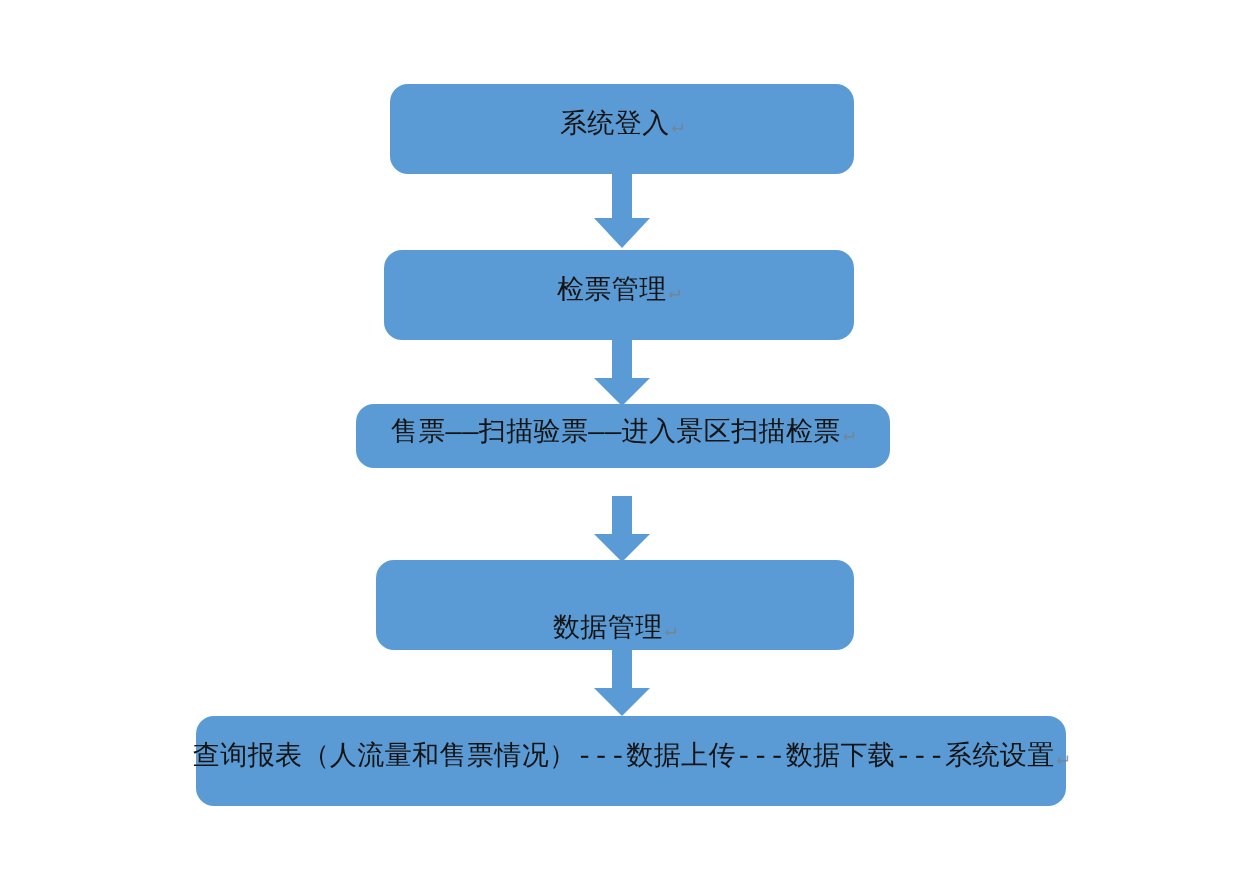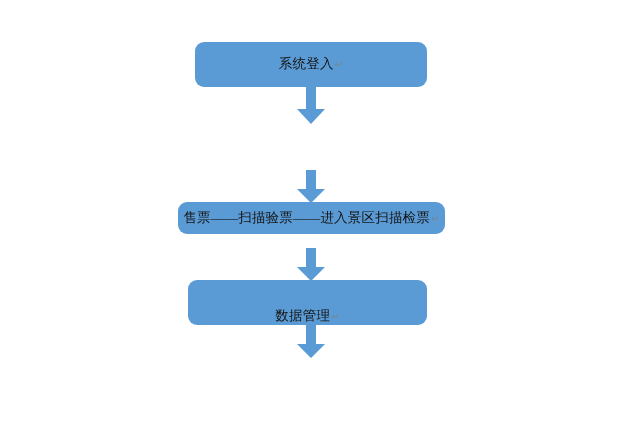--- a/index.html
+++ b/index.html
@@ -36,7 +36,7 @@
     line-height: 1.25;
     letter-spacing: 0.2px;
     white-space: nowrap;
-    font-family: Liberation Serif, serif;
+    font-family: Liberation Mono, monospace;
   }
   .flow-node-mark {
     color: #7a7f86;

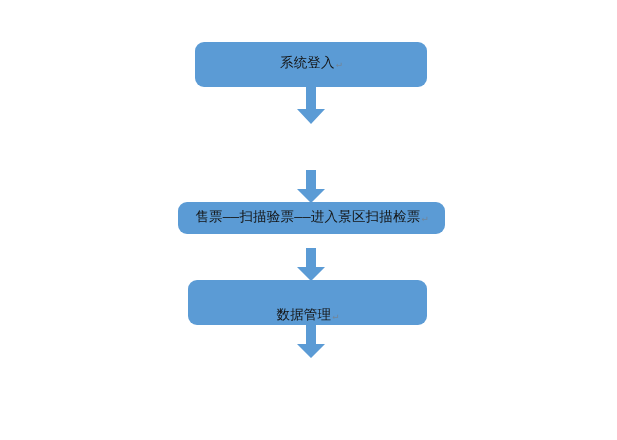--- a/index.html
+++ b/index.html
@@ -70,6 +70,11 @@
     </svg>
   </div>
 
+  <div class="flow-node" style="left:192px; top:125px; width:235px; height:45px;">
+    <span class="flow-node-label">
+      <span>检票管理</span><span class="flow-node-mark">↵</span>
+    </span>
+  </div>
 
   <div class="flow-arrow" style="left:292px; top:170px; width:38px; height:34px;">
     <svg width="38" height="34" viewBox="0 0 38 34" aria-hidden="true">

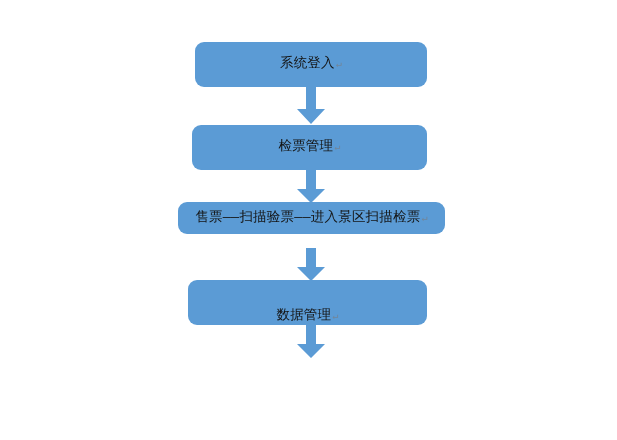--- a/index.html
+++ b/index.html
@@ -106,6 +106,11 @@
     </svg>
   </div>
 
+  <div class="flow-node" style="left:98px; top:358px; width:435px; height:45px;">
+    <span class="flow-node-label">
+      <span>查询报表（人流量和售票情况）---数据上传---数据下载---系统设置</span><span class="flow-node-mark">↵</span>
+    </span>
+  </div>
 
 </div>
 

